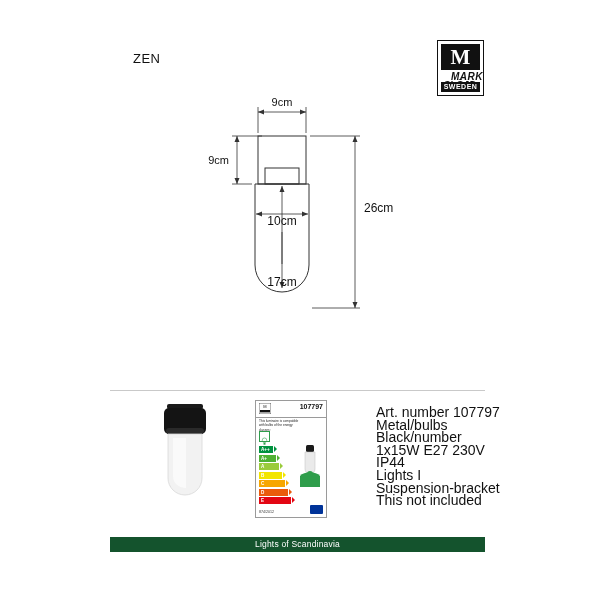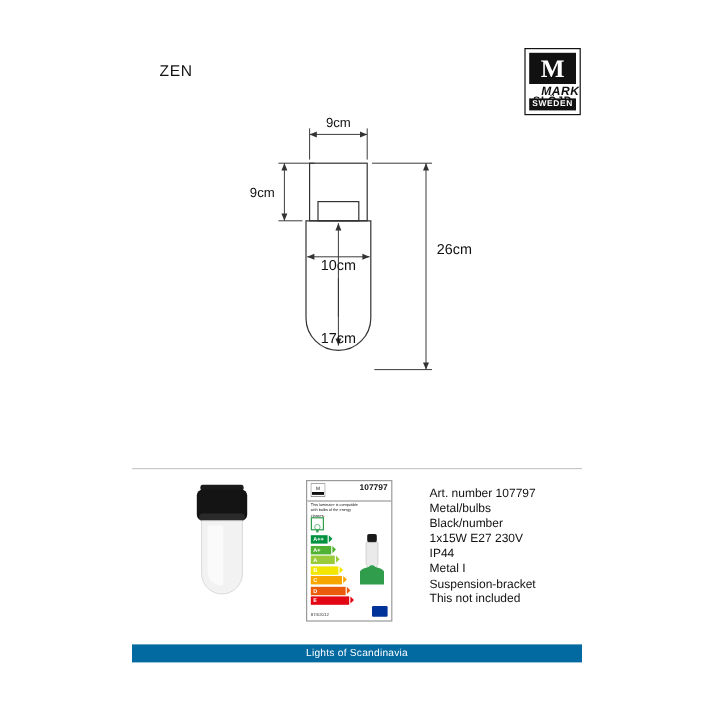--- a/index.html
+++ b/index.html
@@ -231,9 +231,9 @@
   
   .specs {
     position: absolute;
-    left: 358px;
+    left: 376px;
     top: 406px;
-    font-size: 10px;
+    font-size: 14px;
     line-height: 12.6px;
     color: #111;
   }

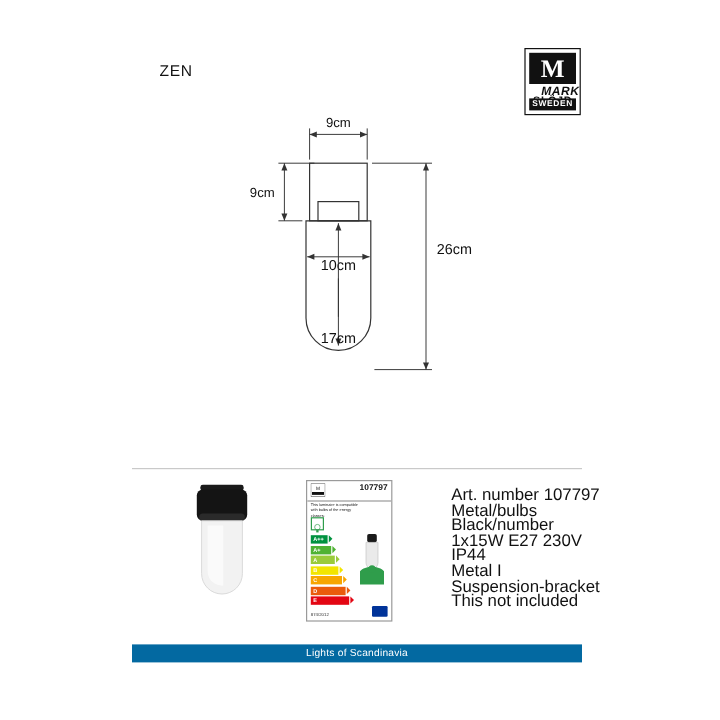--- a/index.html
+++ b/index.html
@@ -403,7 +403,7 @@
     <div>Black/number</div>
     <div>1x15W E27 230V</div>
     <div>IP44</div>
-    <div>Metal I</div>
+    <div>Lights I</div>
     <div>Suspension-bracket</div>
     <div>This not included</div>
   </div>

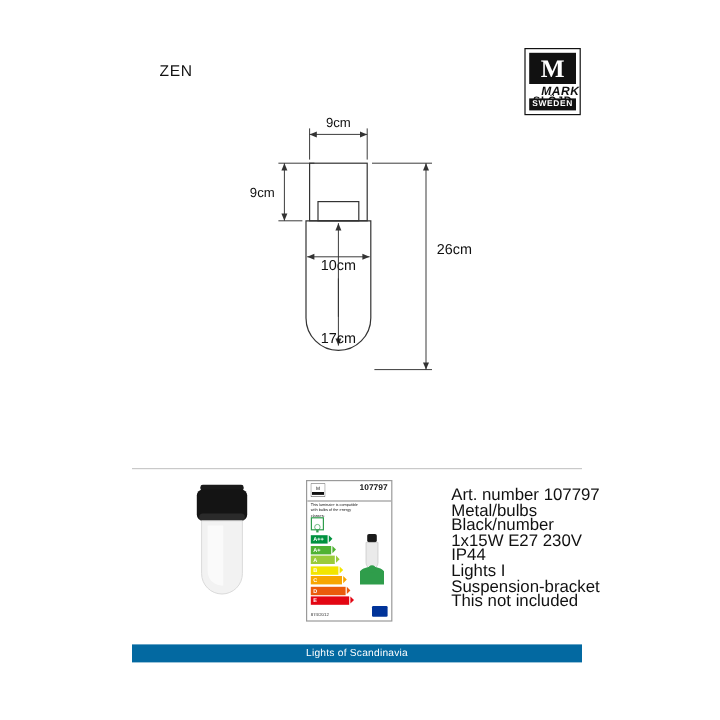--- a/index.html
+++ b/index.html
@@ -248,7 +248,7 @@
     top: 537px;
     width: 375px;
     height: 15px;
-    background: #0369a1;
+    background: #14532d;
   }
   .footer-bar span {
     display: block;

